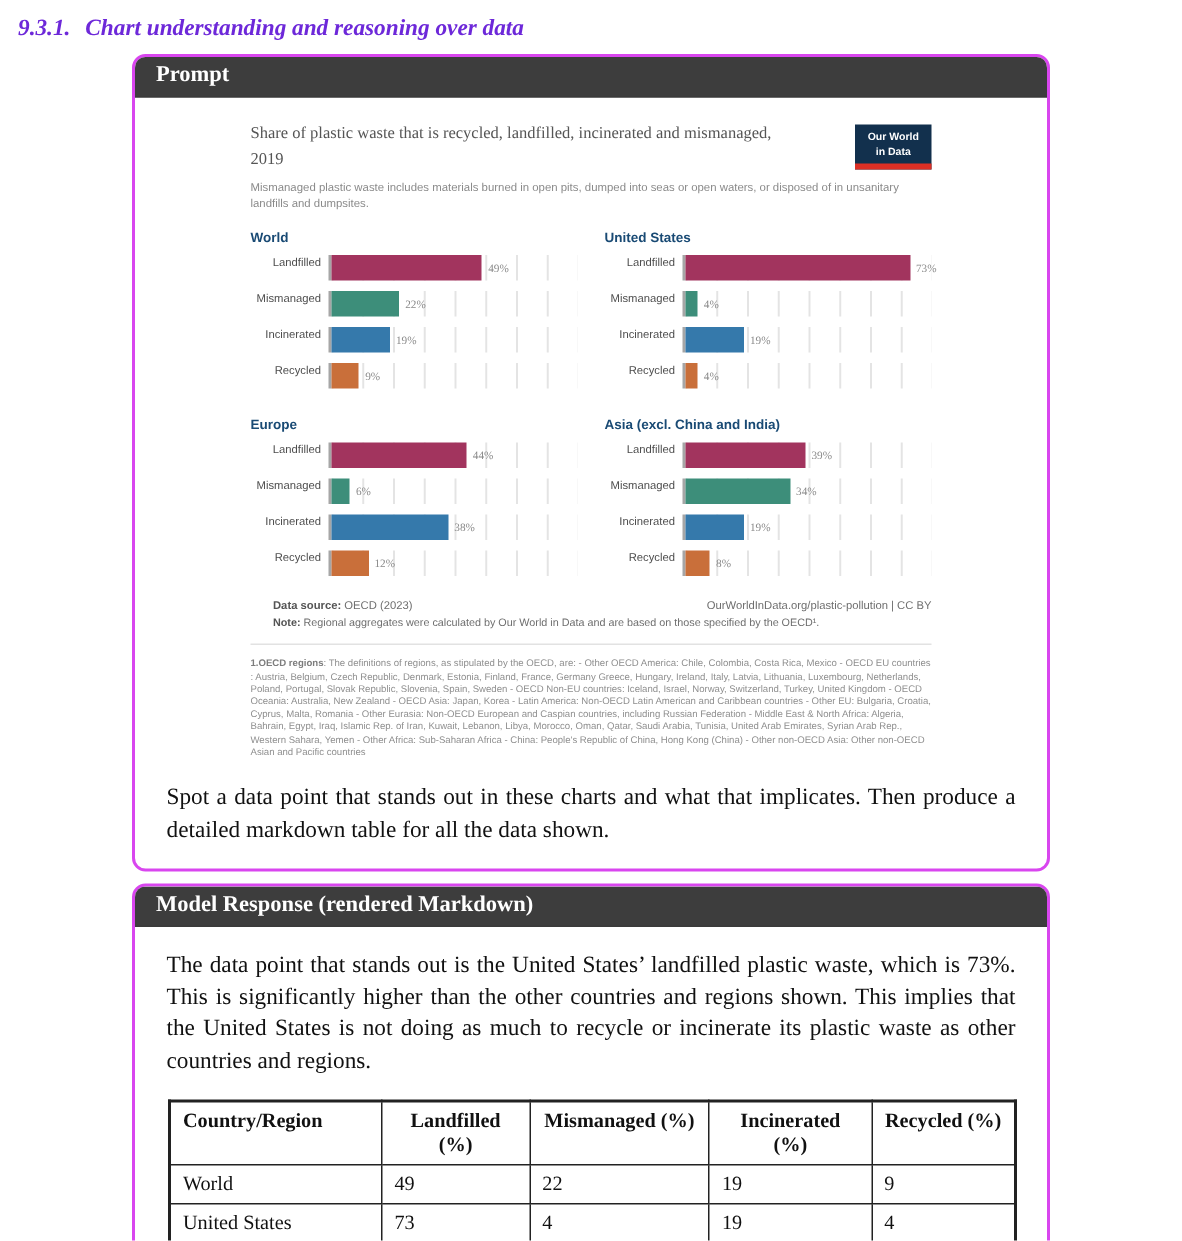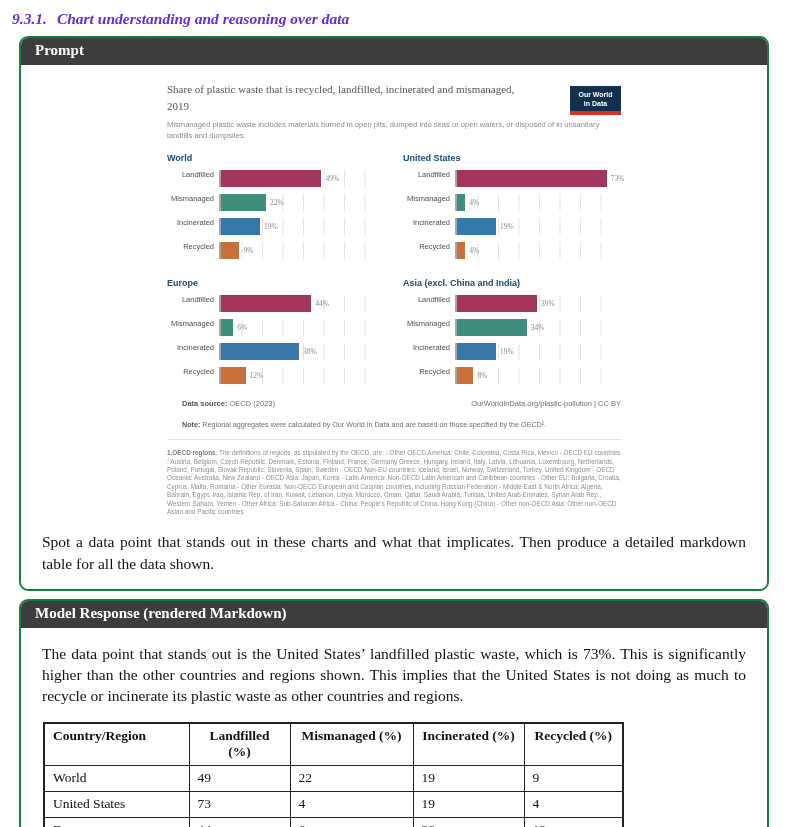--- a/index.html
+++ b/index.html
@@ -20,8 +20,8 @@
   .section-title .num { margin-right: 10px; }
 
   .panel {
-    width: 750px; margin: 0 auto 8px auto;
-    border: 2px solid #15803d; border-radius: 9px;
+    width: 612px; margin: 0 auto 8px auto;
+    border: 2px solid #d946ef; border-radius: 9px;
     background: #fff; overflow: hidden;
   }
   .panel-header {

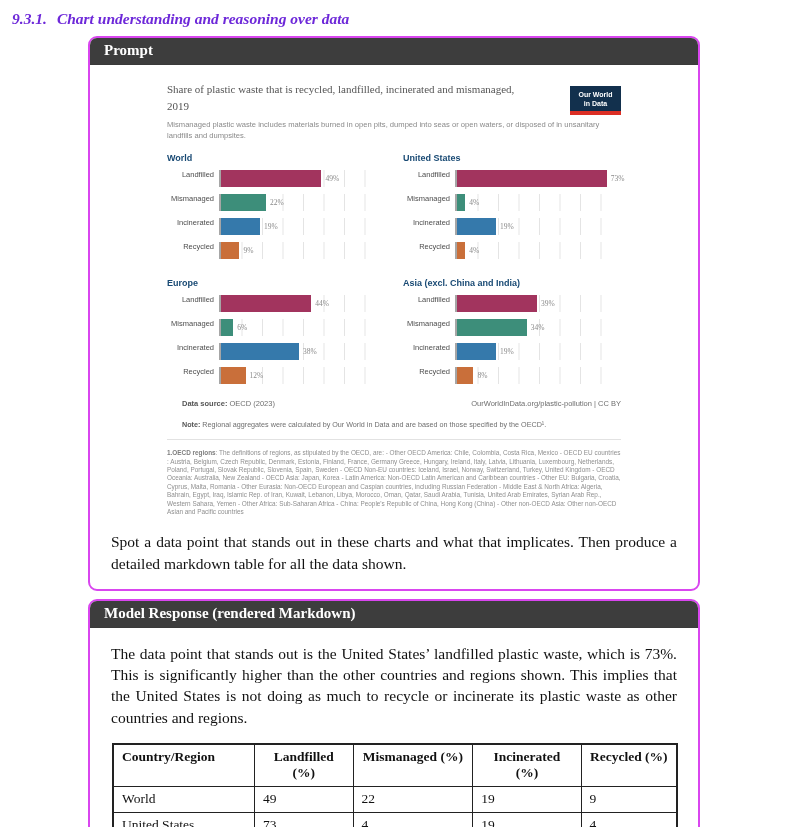--- a/index.html
+++ b/index.html
@@ -37,7 +37,7 @@
     width: 454px; margin: 4px auto 0 auto;
     font-family: "Liberation Sans", sans-serif;
   }
-  .chart-head { display: flex; justify-content: space-between; align-items: flex-end; }
+  .chart-head { display: flex; justify-content: space-between; align-items: center; }
   .chart-title {
     font-family: "Liberation Serif", serif;
     font-size: 11px; line-height: 1.55; color: #555;

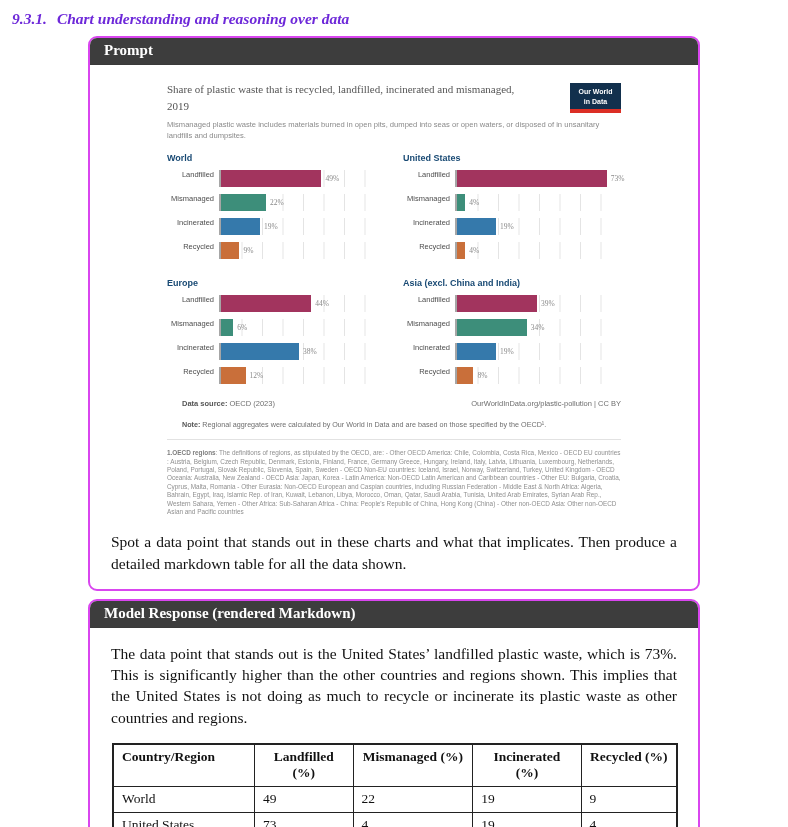--- a/index.html
+++ b/index.html
@@ -82,7 +82,7 @@
     font-size: 7.5px; color: #6e6e6e;
   }
   .source-row b, .note-row b { color: #555; padding-left: 15px; }
-  .note-row { margin-top: 12px; font-size: 7.2px; color: #6e6e6e; }
+  .note-row { margin-top: 2px; font-size: 7.2px; color: #6e6e6e; }
   .chart-divider { border: none; border-top: 1px solid #e2e2e2; margin: 10px 0 9px 0; }
   .chart-footnote { font-size: 6.4px; line-height: 1.32; color: #8f8f8f; }
   .chart-footnote b { color: #7d7d7d; }

